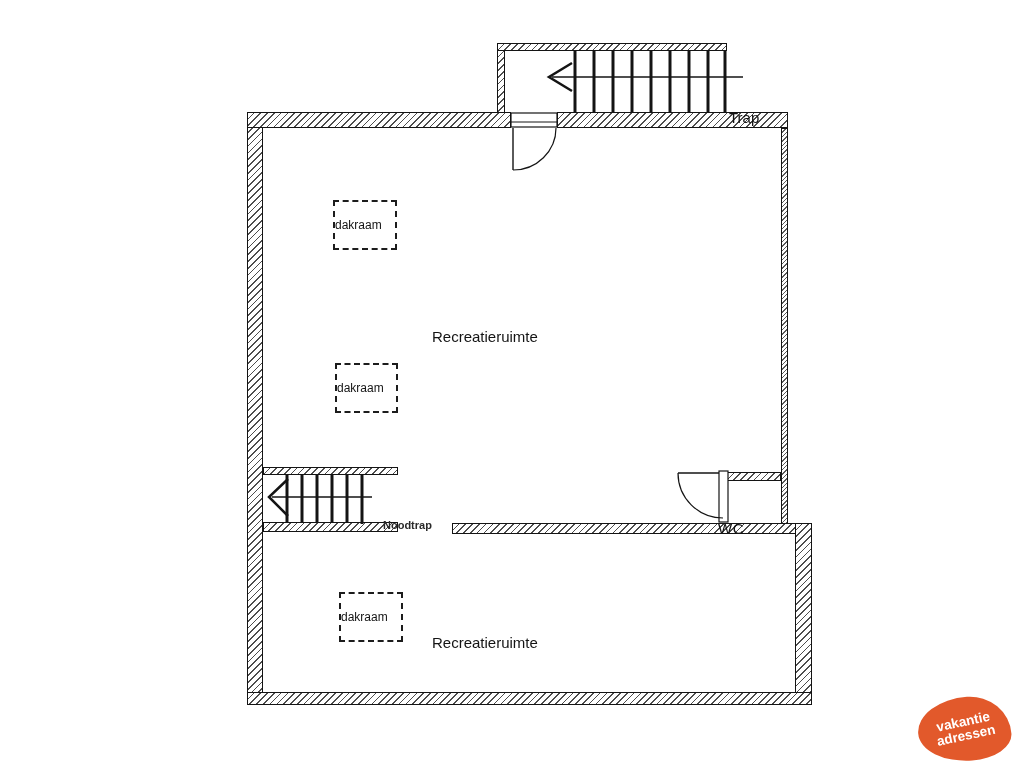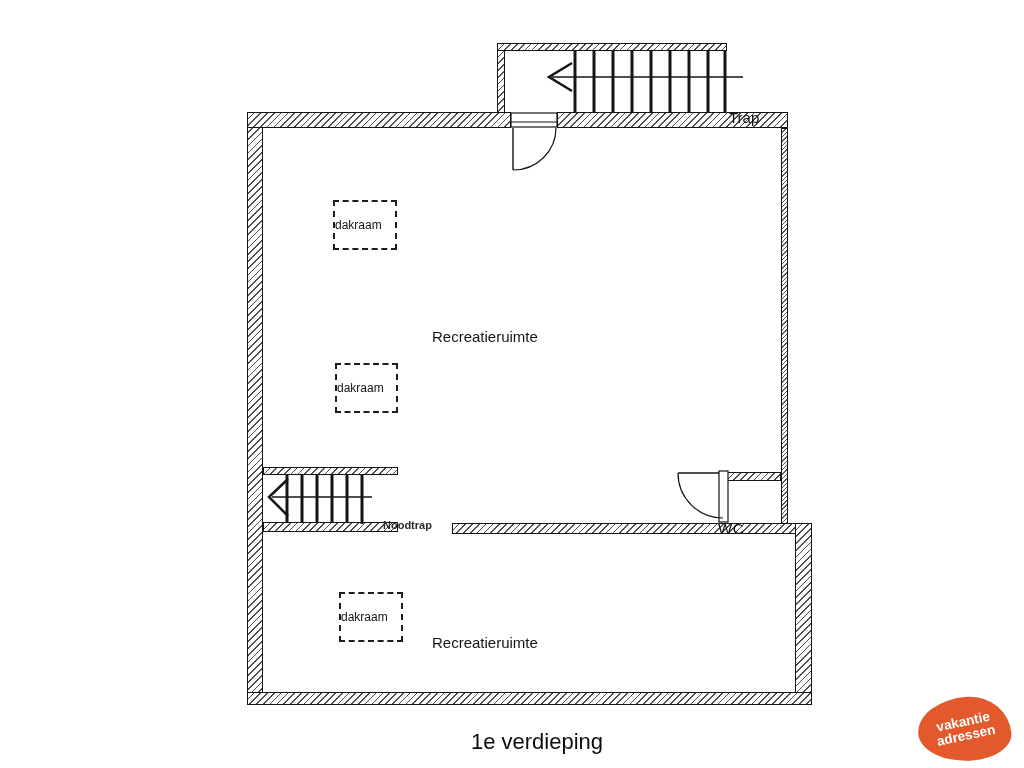--- a/index.html
+++ b/index.html
@@ -124,7 +124,6 @@
   <div class="lbl wc-lbl" style="left:718px;top:492px;">WC</div>
   <div class="lbl room" style="left:432px;top:606px;">Recreatieruimte</div>
 
-  <div class="title">1e verdieping</div>
 
   <div class="logo">
     <div class="logo-text">

